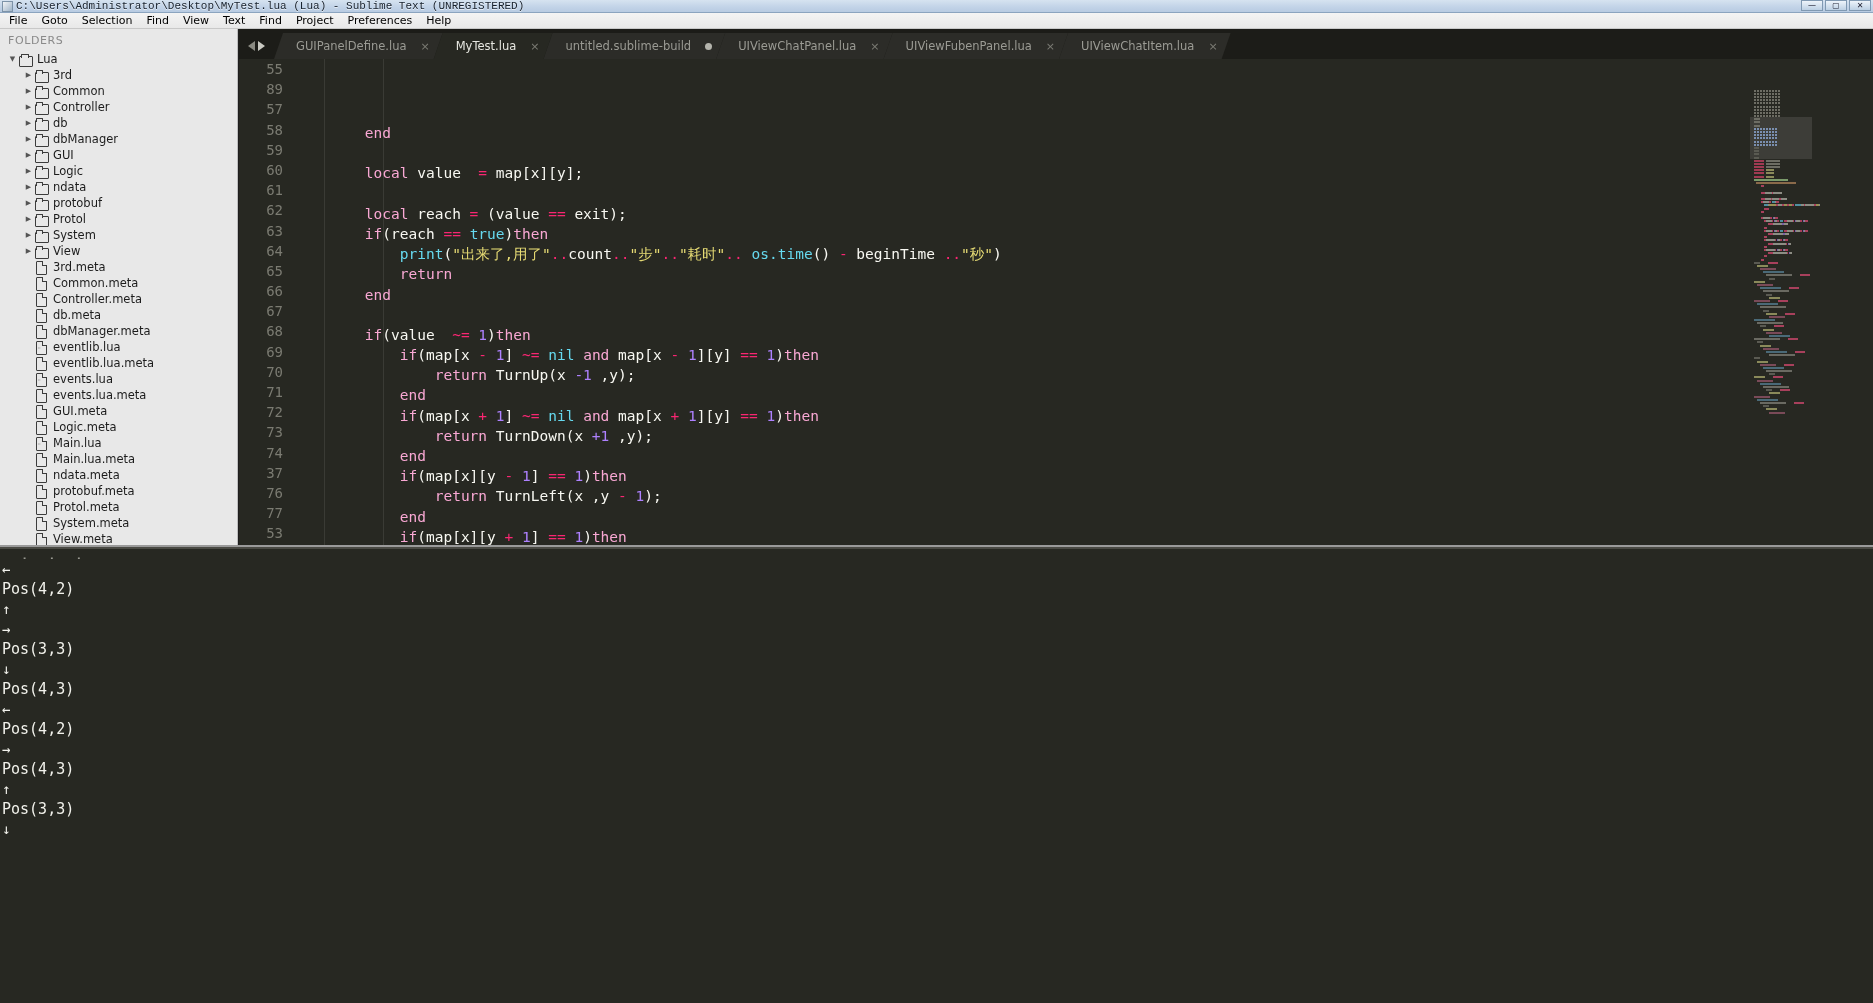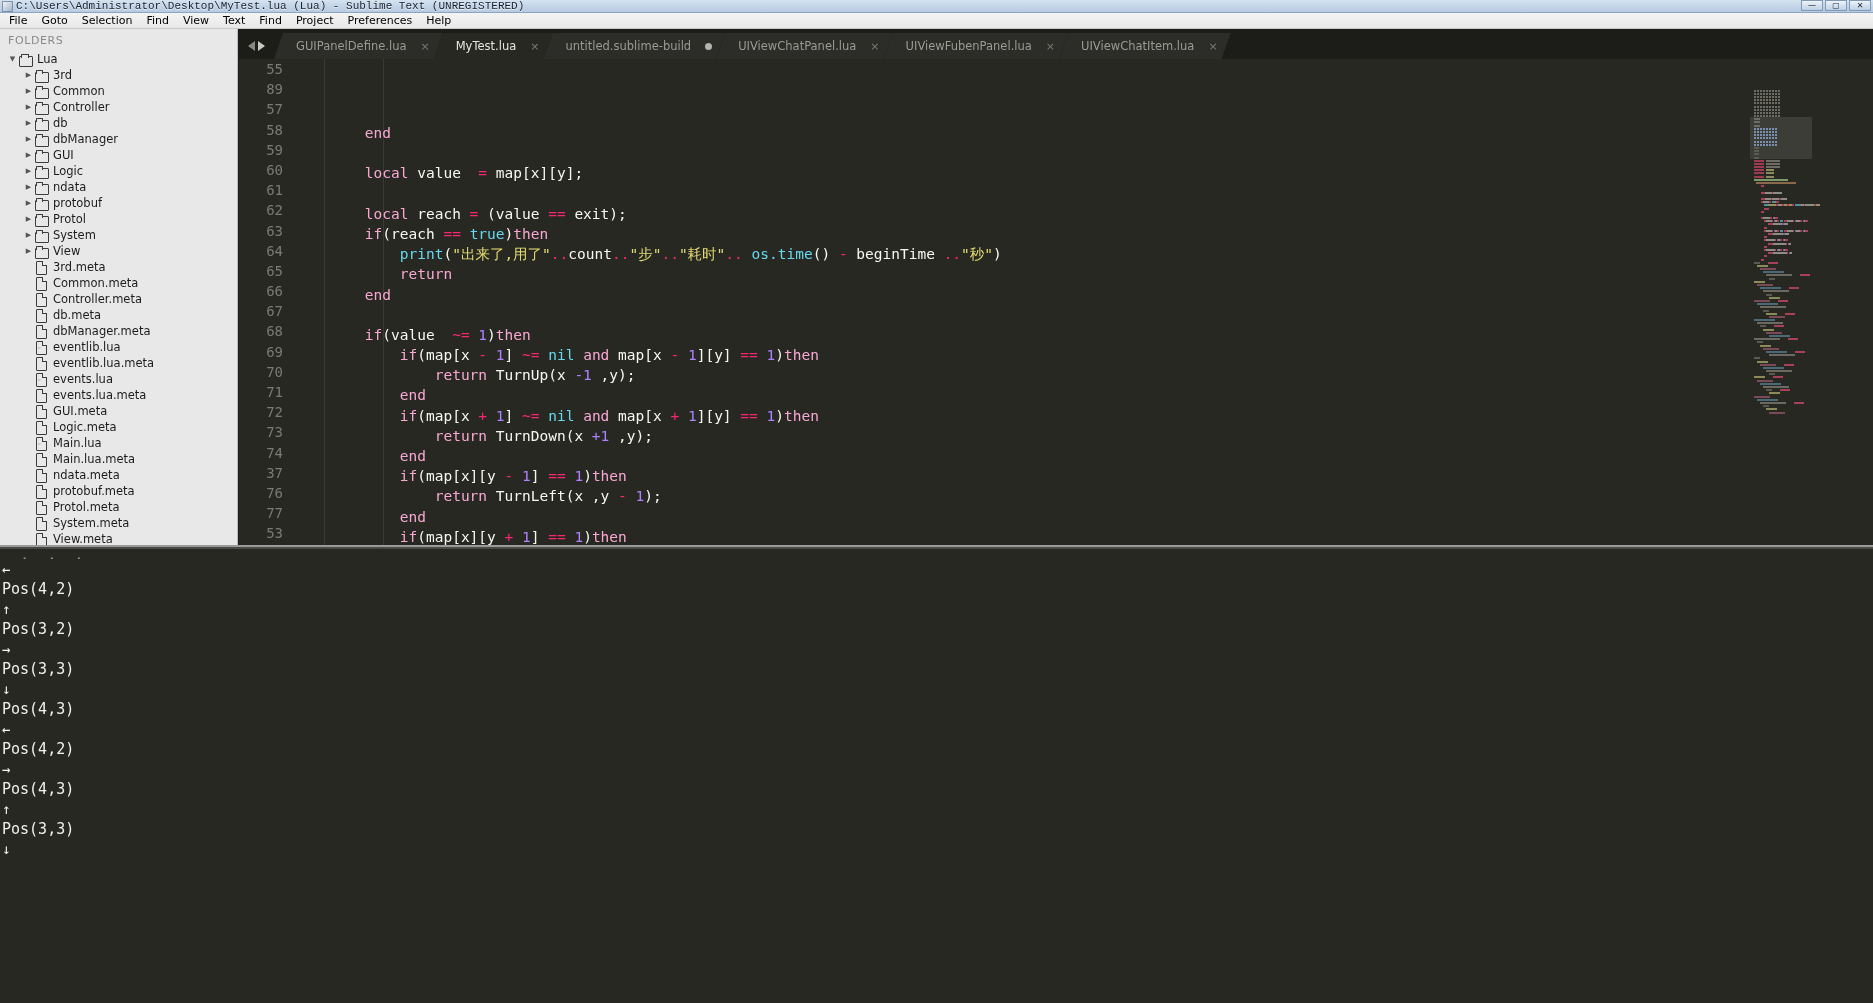--- a/index.html
+++ b/index.html
@@ -1025,7 +1025,6 @@
         <div class="con-line arrow">←</div>
         <div class="con-line">Pos(4,2)</div>
         <div class="con-line arrow">↑</div>
-        <div class="con-line">Pos(3,2)</div>
         <div class="con-line arrow">→</div>
         <div class="con-line">Pos(3,3)</div>
         <div class="con-line arrow">↓</div>

